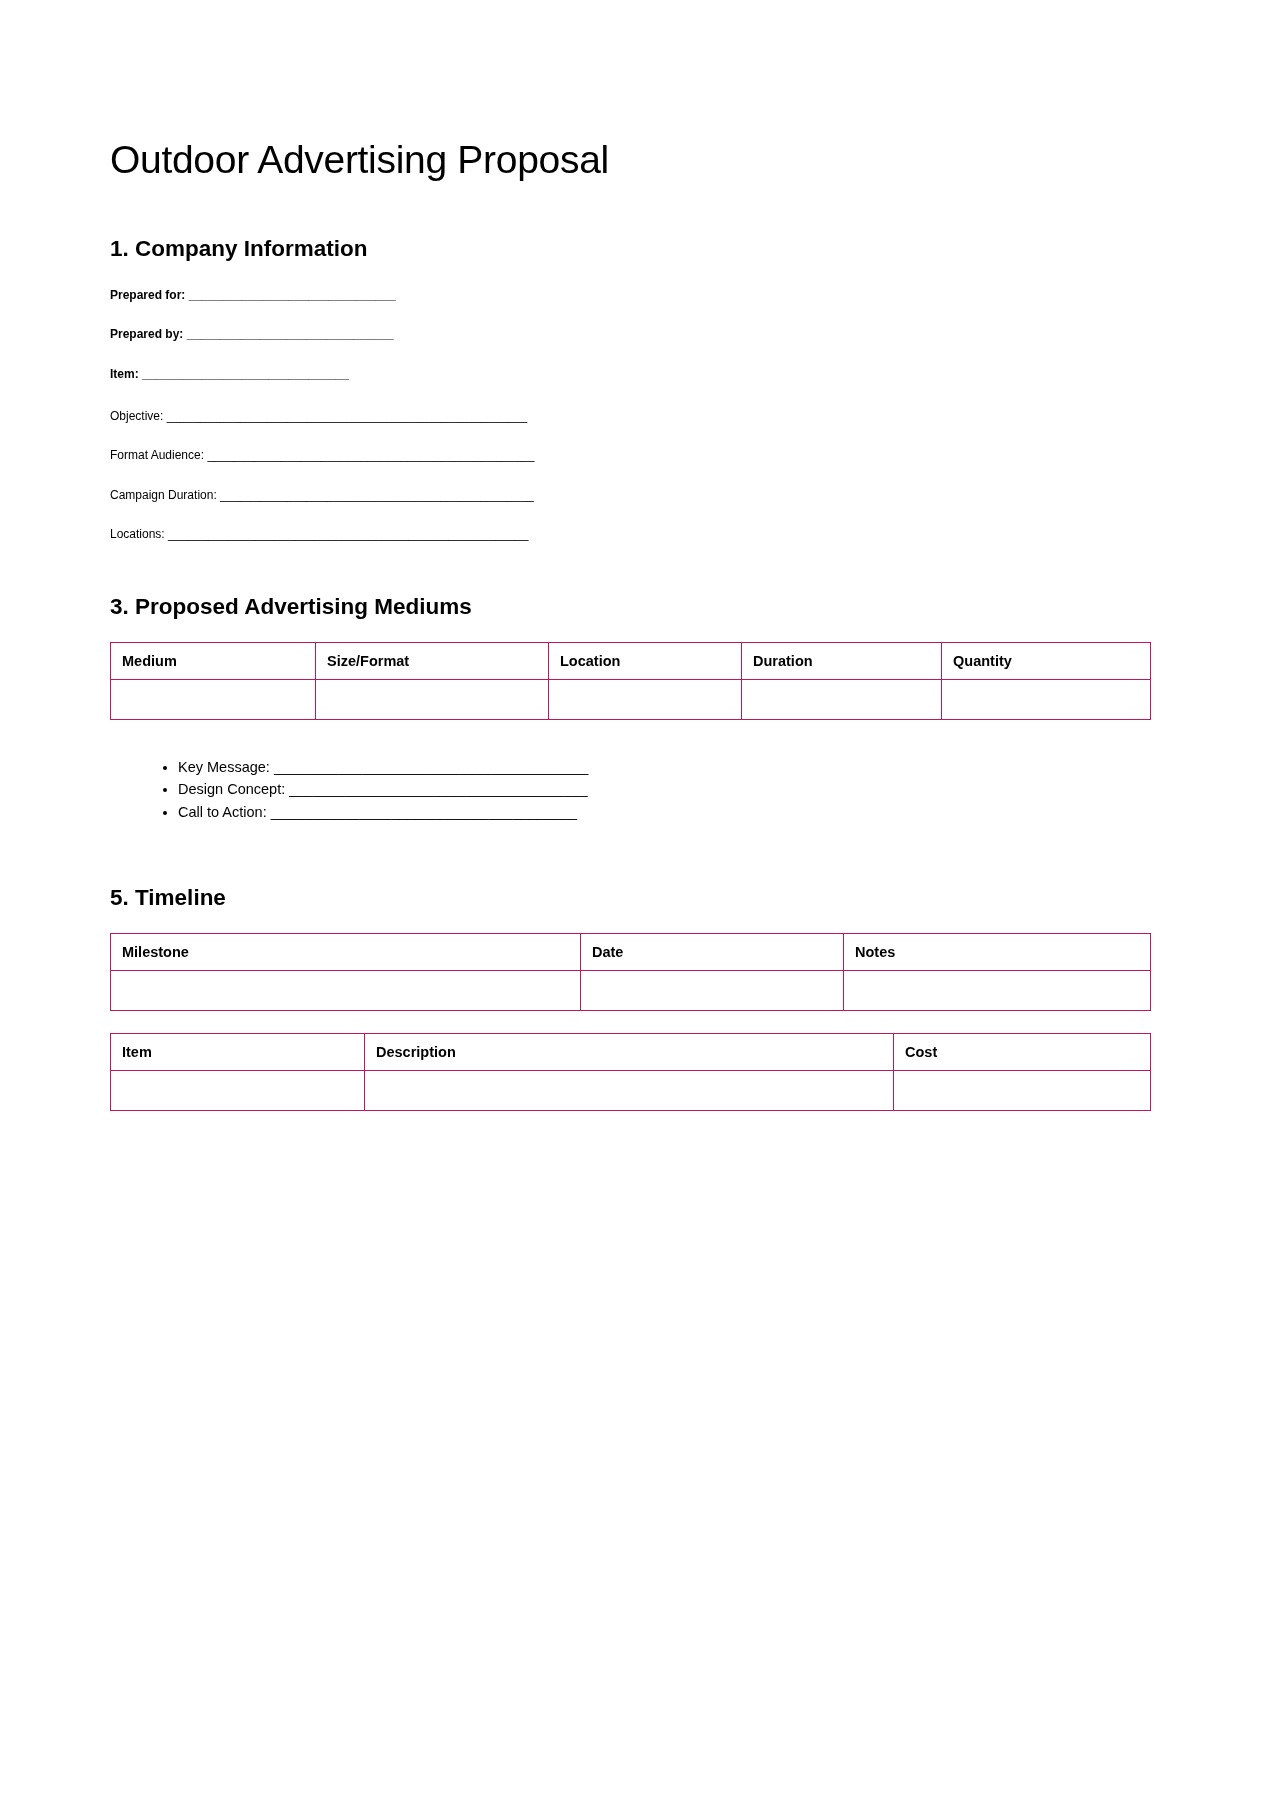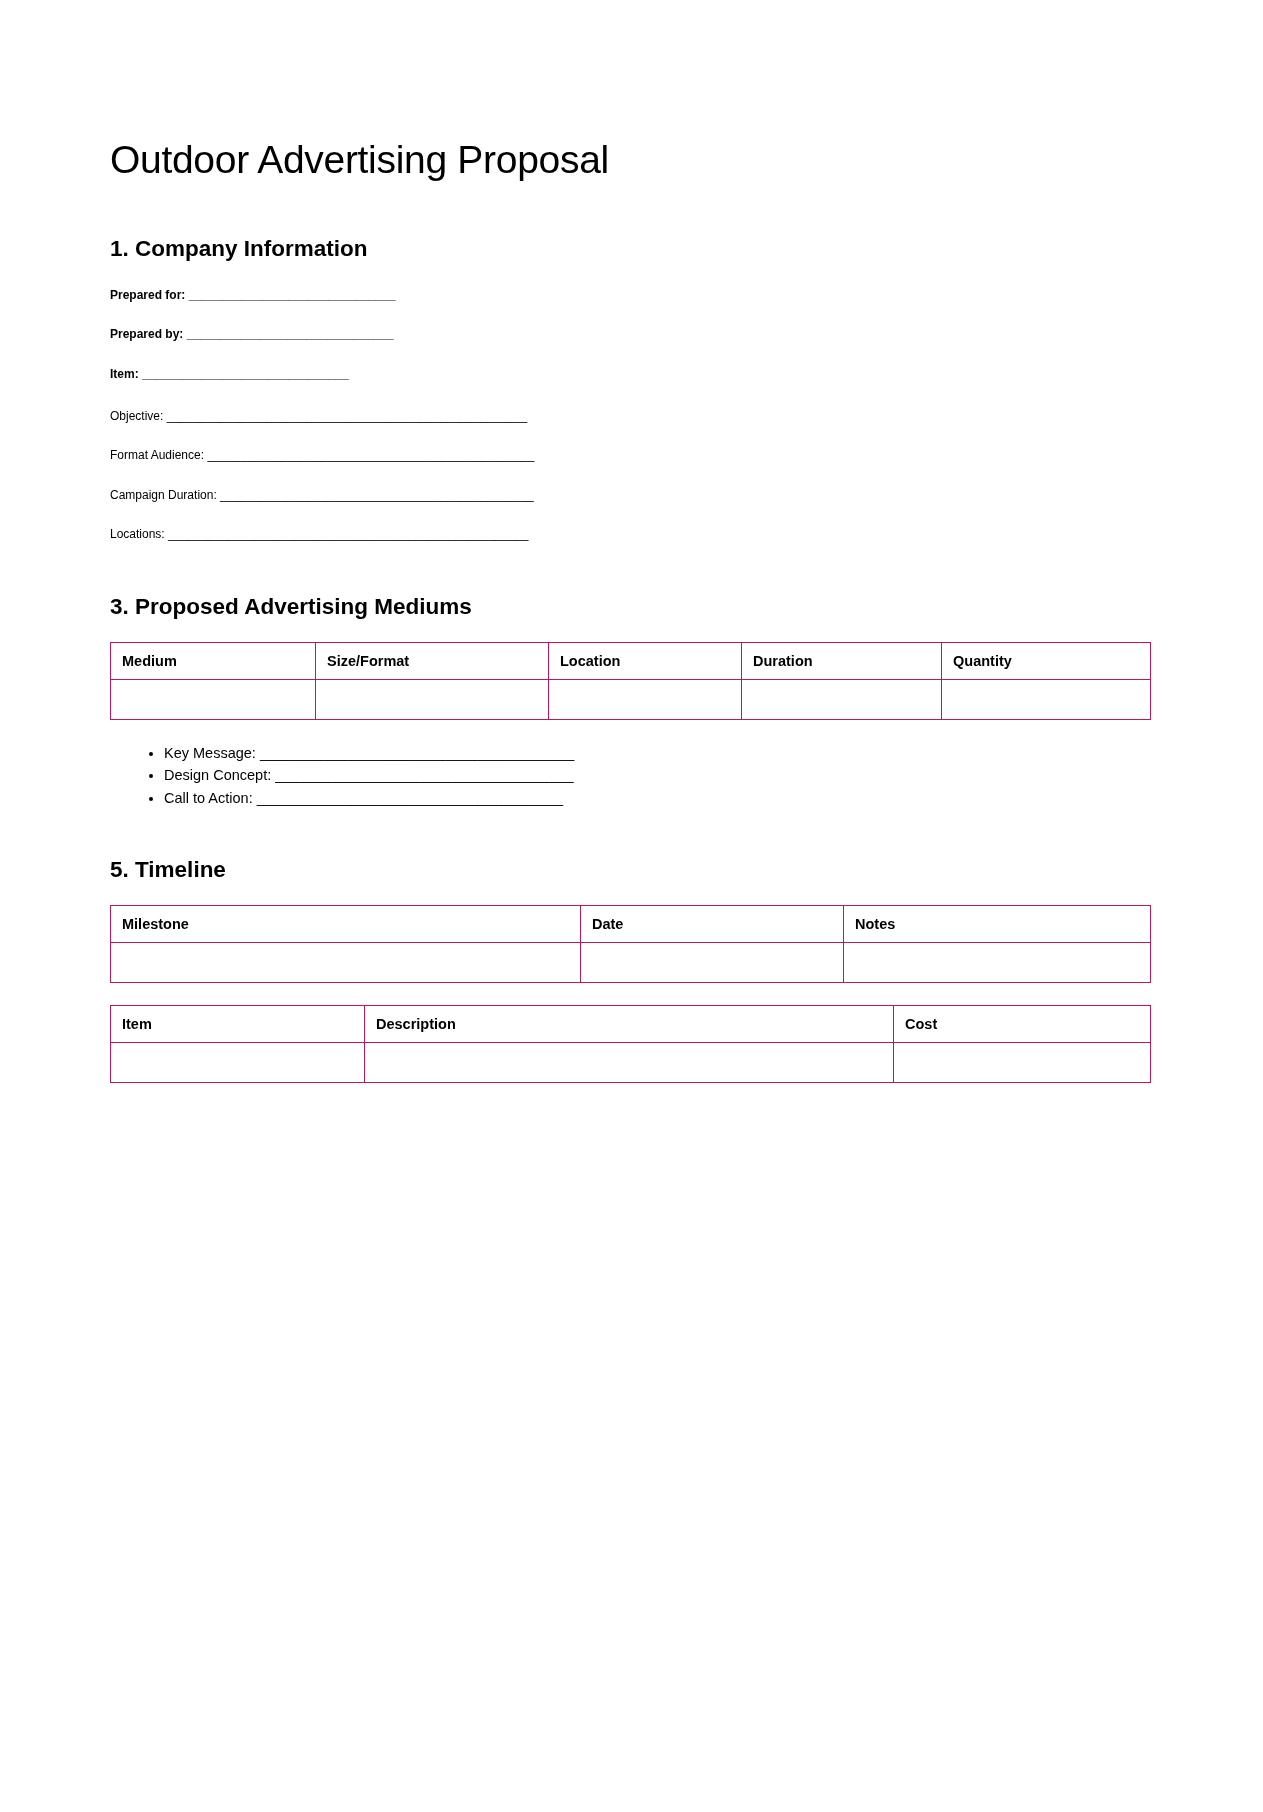--- a/index.html
+++ b/index.html
@@ -78,7 +78,7 @@
 
   
   ul.brief-list {
-    margin: 0;
+    margin: 14px;
     padding: 22px 0 0 54px;
     list-style-type: disc;
   }

